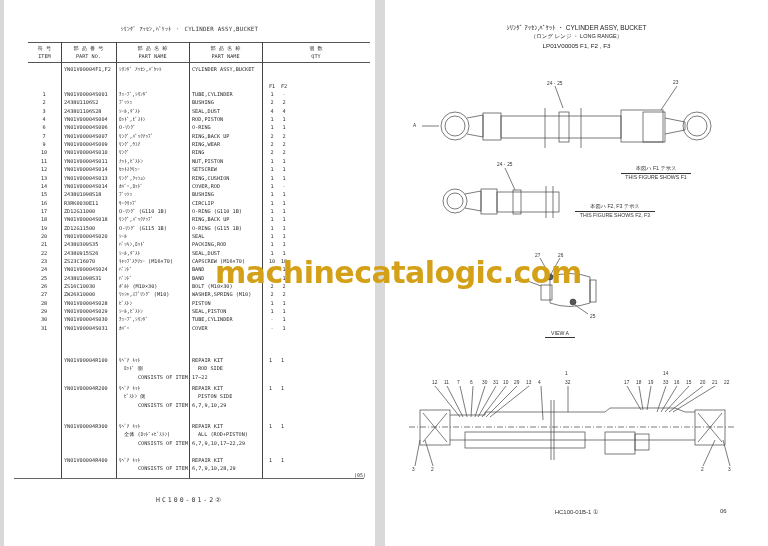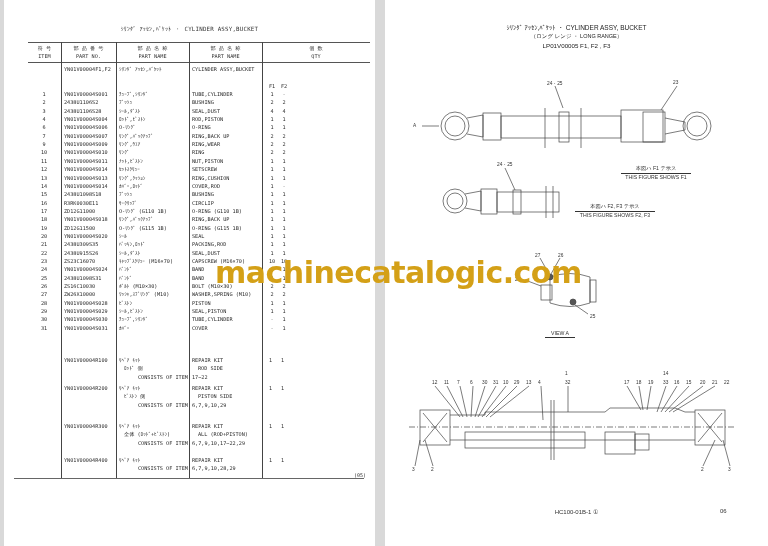--- a/index.html
+++ b/index.html
@@ -397,6 +397,7 @@
   </div>
 
   <div class="page-ref">(05)</div>
+  <div class="page-code-left">HC100-01-2②</div>
 </div>
 
 <div id="right-page" class="page">

